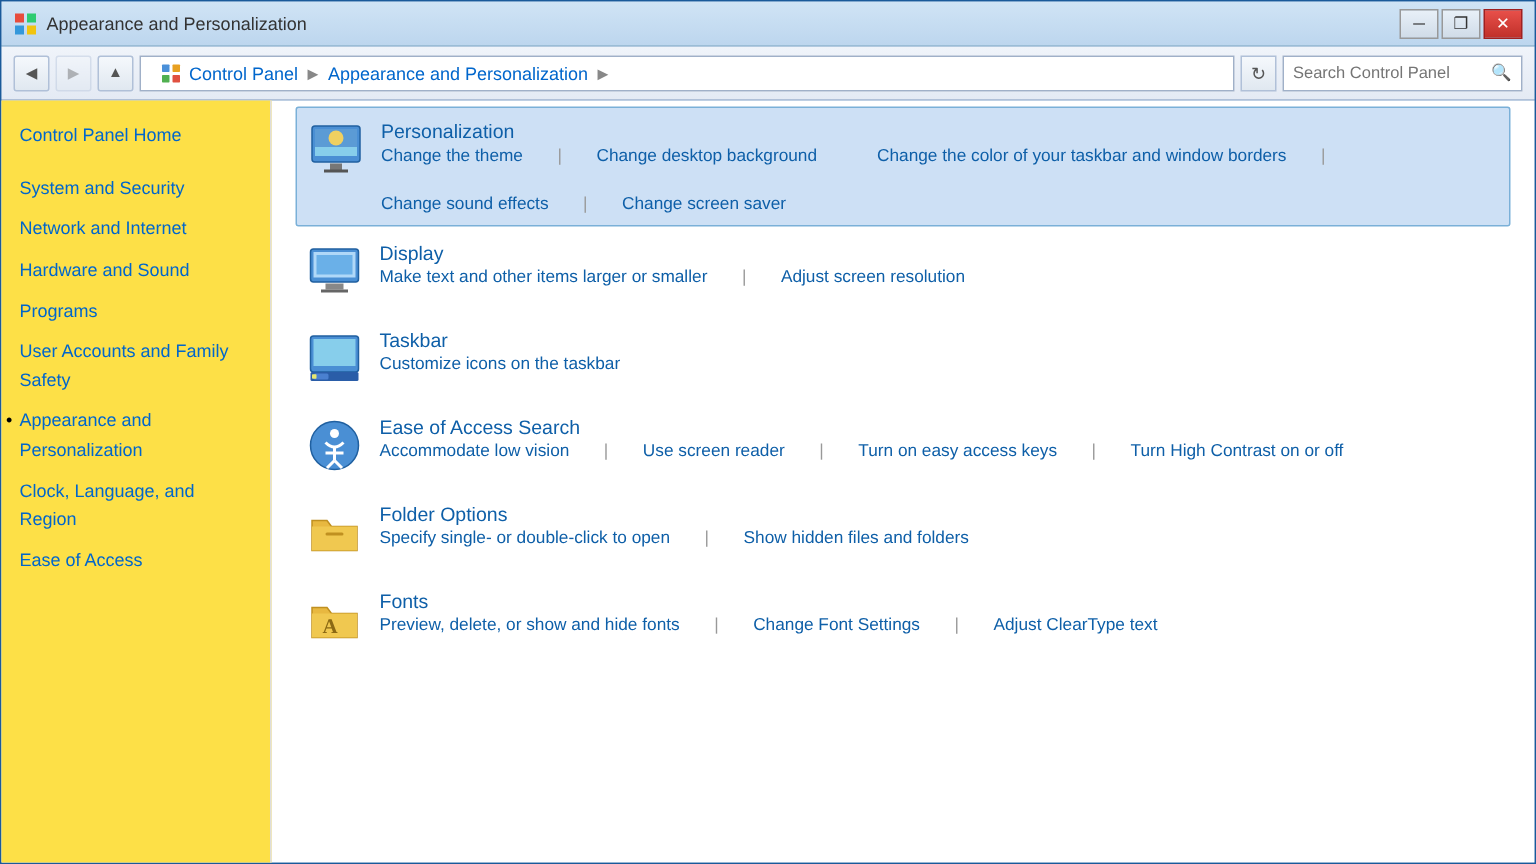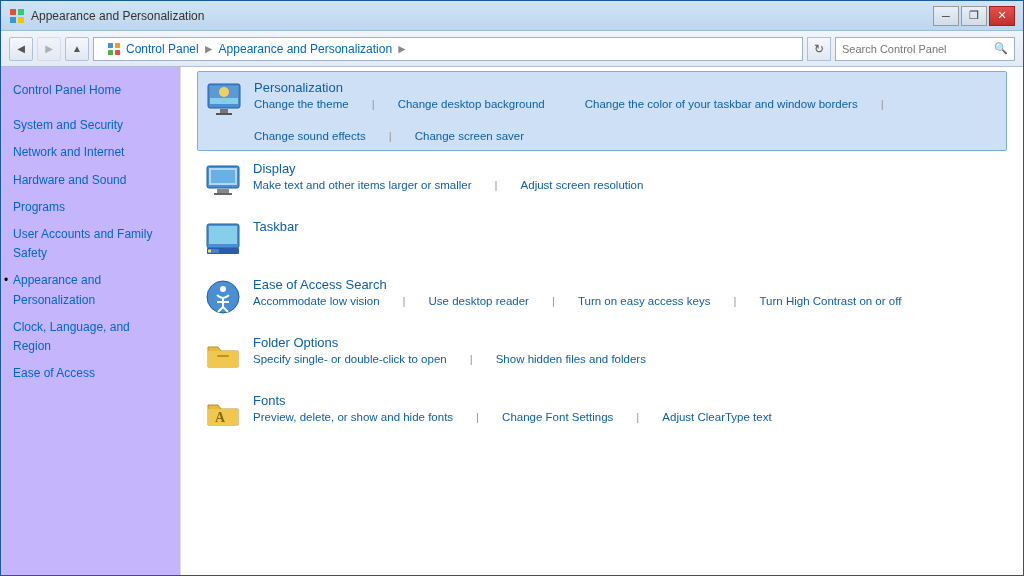--- a/index.html
+++ b/index.html
@@ -140,7 +140,7 @@
     }
 
     .search-box {
-      width: 180px;
+      width: 160px;
       height: 24px;
       border: 1px solid #a0b0c8;
       background: white;

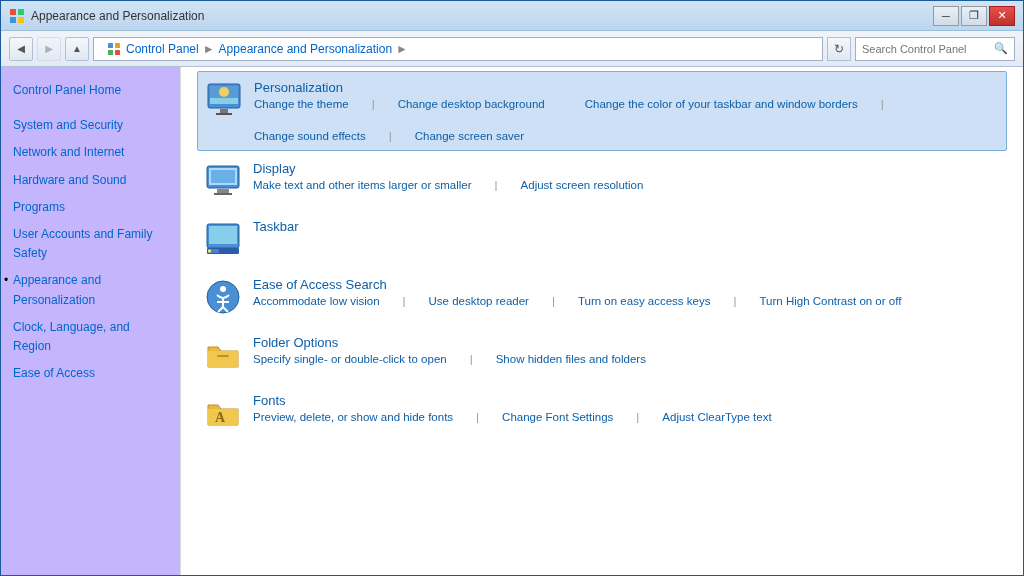--- a/index.html
+++ b/index.html
@@ -171,7 +171,7 @@
     
     .sidebar {
       width: 180px;
-      background: #c4b5fd;
+      background: #fde047;
       border-right: 1px solid #ddd;
       padding: 10px 0;
     }

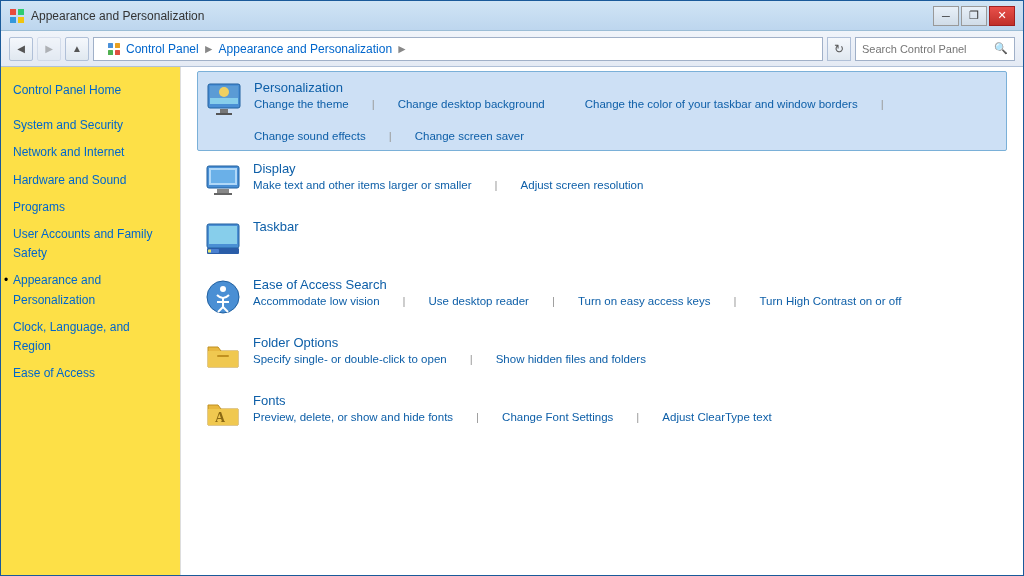--- a/index.html
+++ b/index.html
@@ -390,6 +390,9 @@
         </div>
         <div class="section-content">
           <div class="section-title">Taskbar</div>
+          <div class="section-links">
+            <span class="section-link">Customize icons on the taskbar</span>
+          </div>
         </div>
       </div>
 

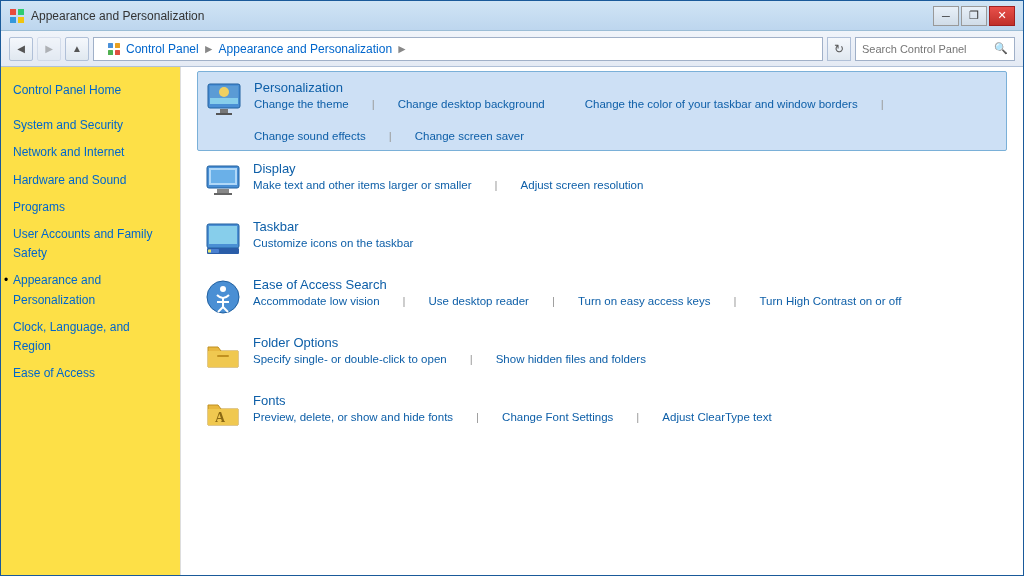--- a/index.html
+++ b/index.html
@@ -413,7 +413,7 @@
           <div class="section-links">
             <span class="section-link">Accommodate low vision</span>
             <span class="section-sep">|</span>
-            <span class="section-link">Use desktop reader</span>
+            <span class="section-link">Use screen reader</span>
             <span class="section-sep">|</span>
             <span class="section-link">Turn on easy access keys</span>
             <span class="section-sep">|</span>

